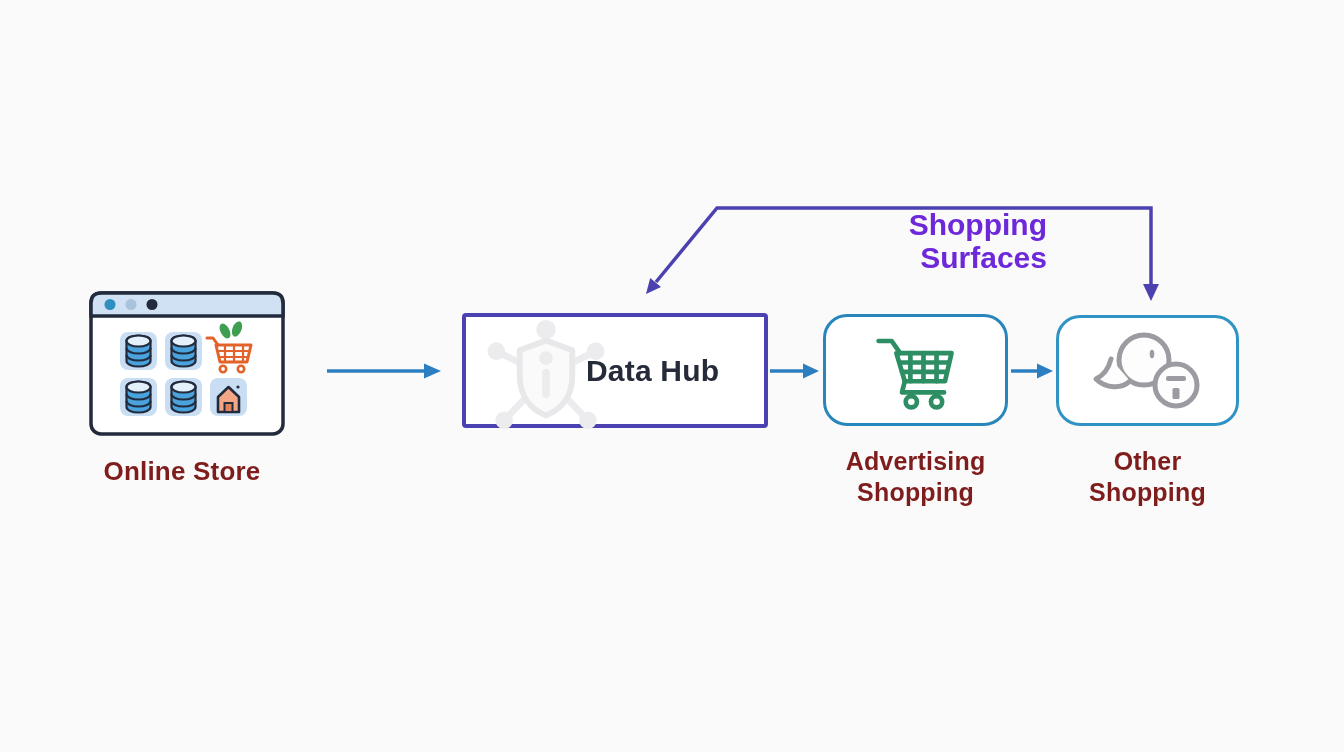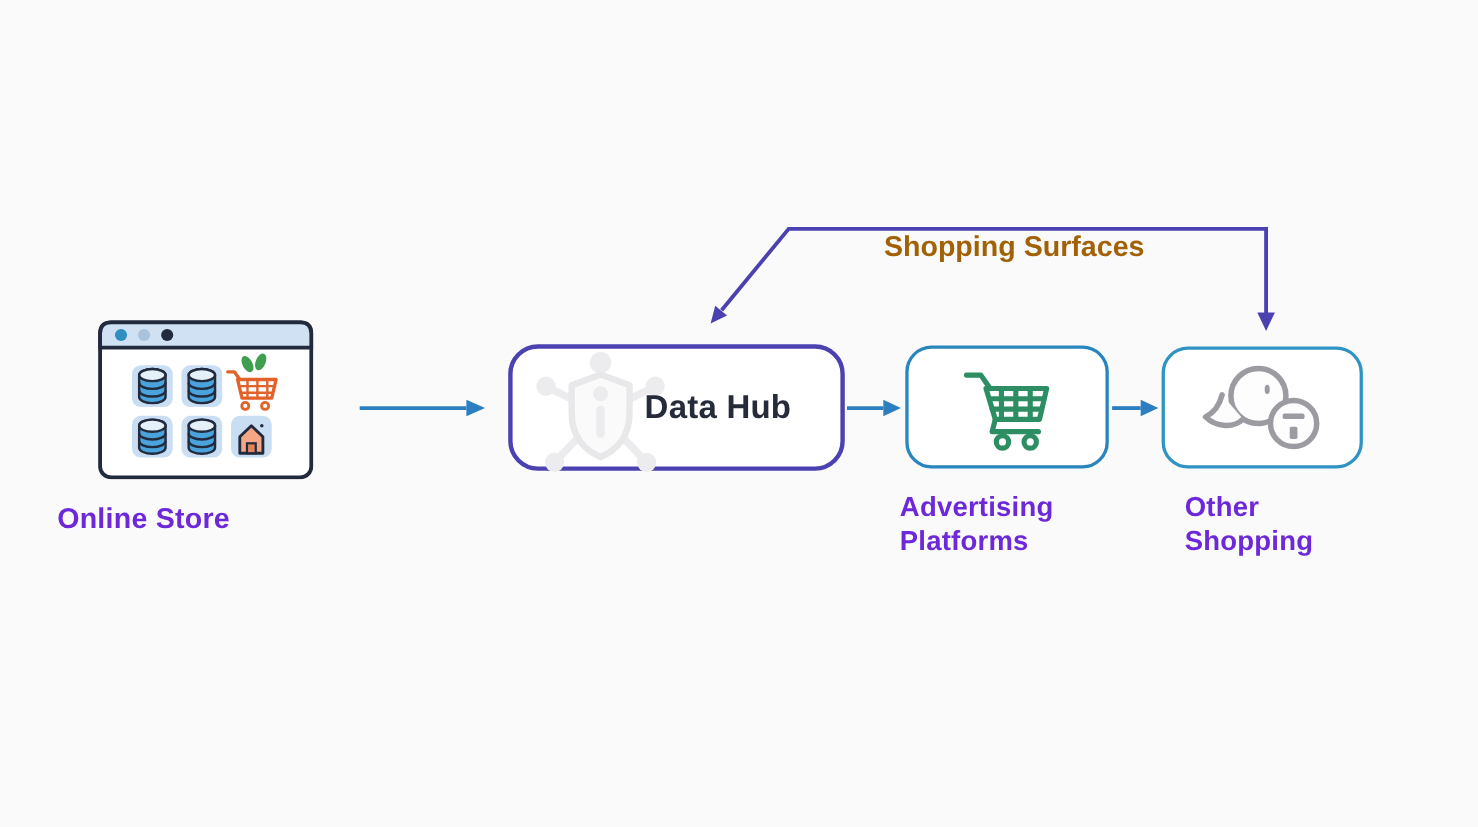--- a/index.html
+++ b/index.html
@@ -39,8 +39,8 @@
     display:flex;align-items:center;justify-content:center;
   }
   .surfaces-label{
-    left:797px;top:208px;width:250px;text-align:center;
-    font-weight:bold;font-size:26px;line-height:33px;color:#a16207;
+    left:797px;top:208px;width:250px;text-align:right;
+    font-weight:bold;font-size:30px;line-height:33px;color:#6d28d9;
   }
   .store-window{position:absolute;left:89px;top:291px;}
 </style>

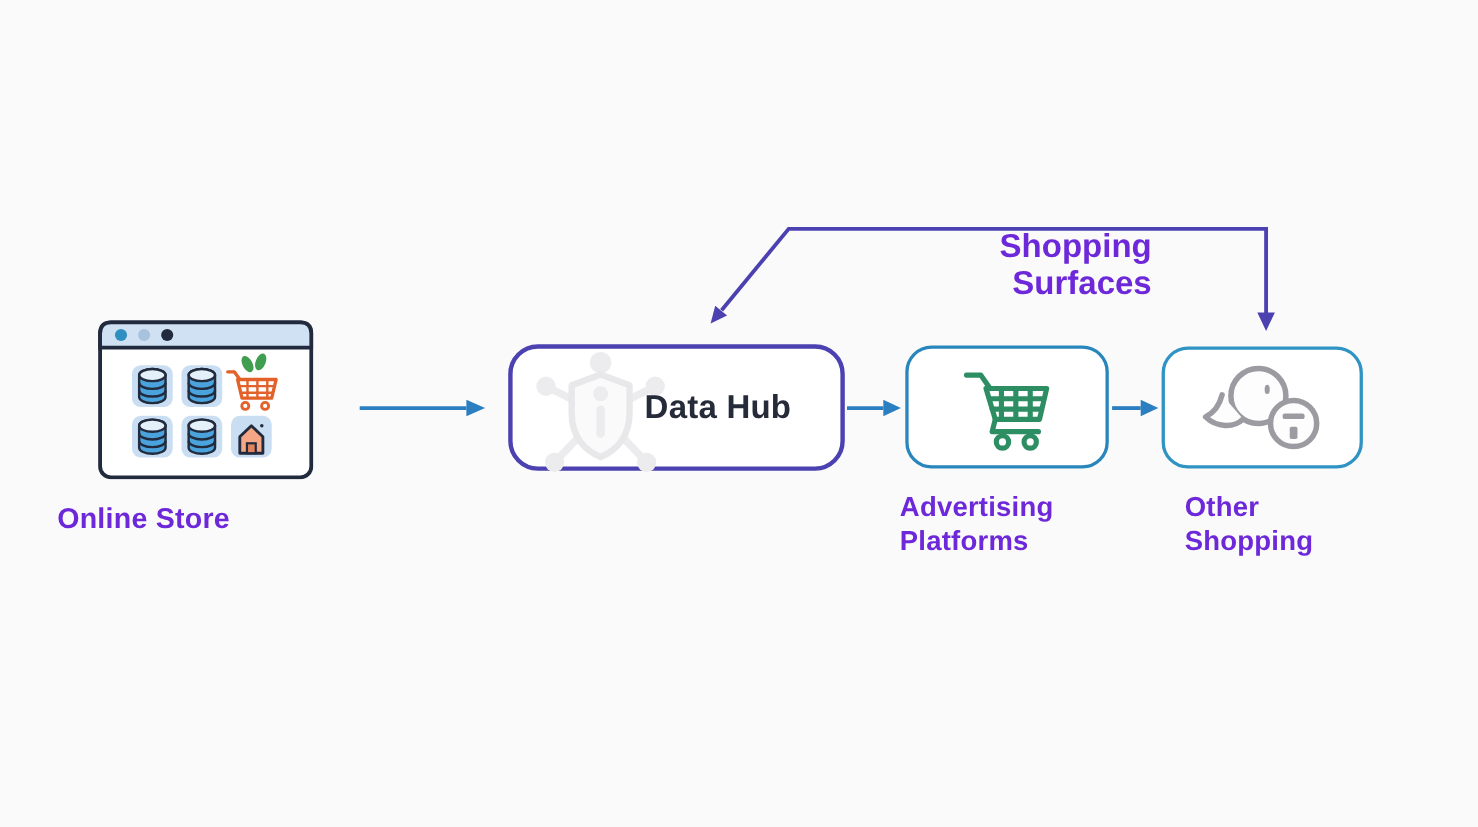--- a/index.html
+++ b/index.html
@@ -21,7 +21,7 @@
   }
   .box-datahub{
     left:462px;top:313px;width:306px;height:115px;
-    border:4px solid #4b41b0;border-radius:27px;
+    border:4px solid #4b41b0;border-radius:4px;
   }
   .box-datahub .watermark{position:absolute;left:16px;top:2px;}
   .box-title{

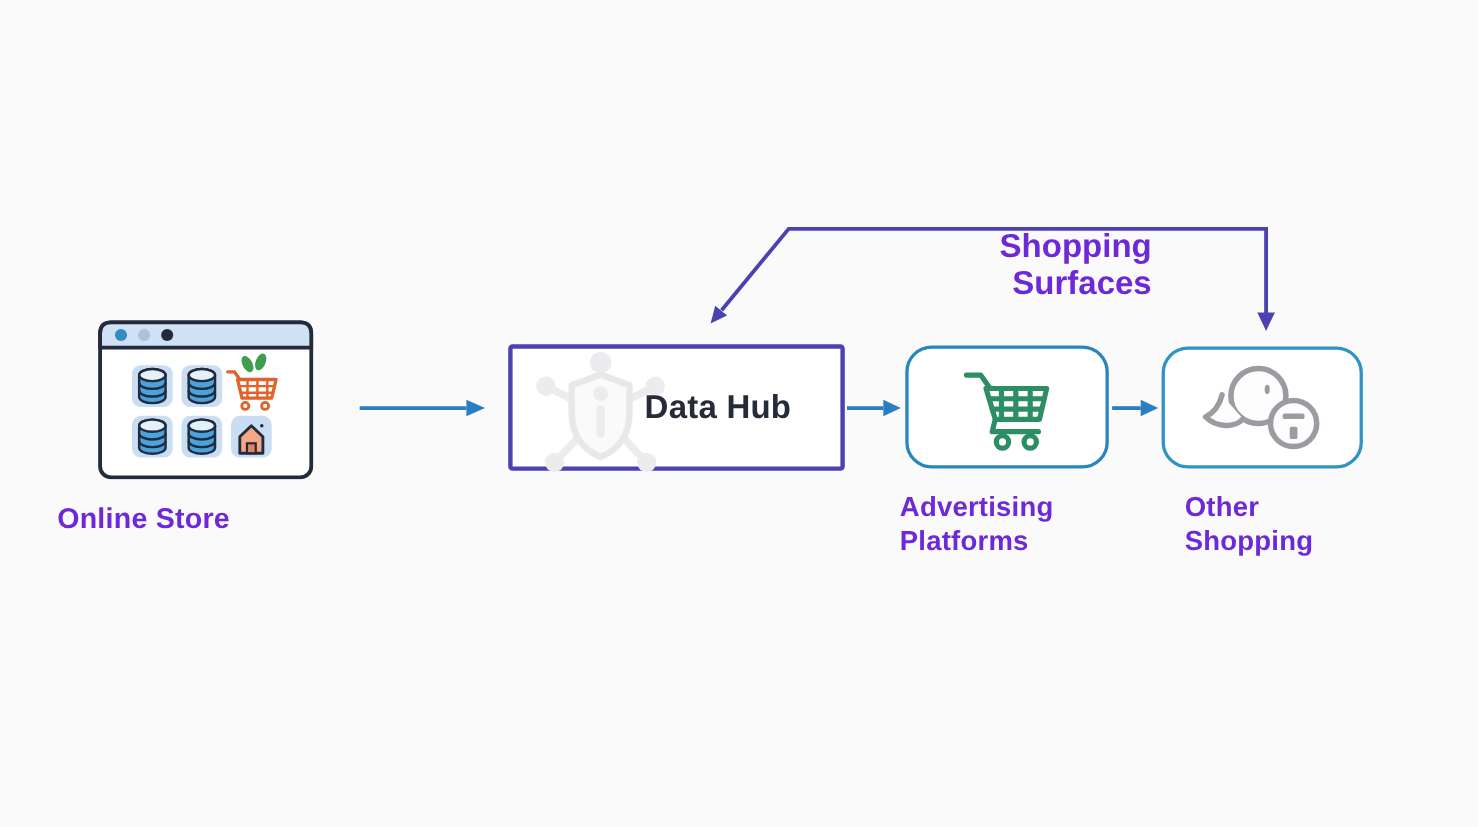--- a/index.html
+++ b/index.html
@@ -12,8 +12,8 @@
   .overlay{position:absolute;left:0;top:0;z-index:1;pointer-events:none;}
   .node,.label,.surfaces-label{position:absolute;z-index:2;}
   .label{
-    font-weight:bold;font-size:25px;line-height:31px;
-    color:#6d28d9;letter-spacing:.2px;
+    text-align:center;font-weight:bold;font-size:25px;line-height:31px;
+    color:#7f1d1d;letter-spacing:.2px;
   }
   .online-label{font-size:26px;}
   .box{

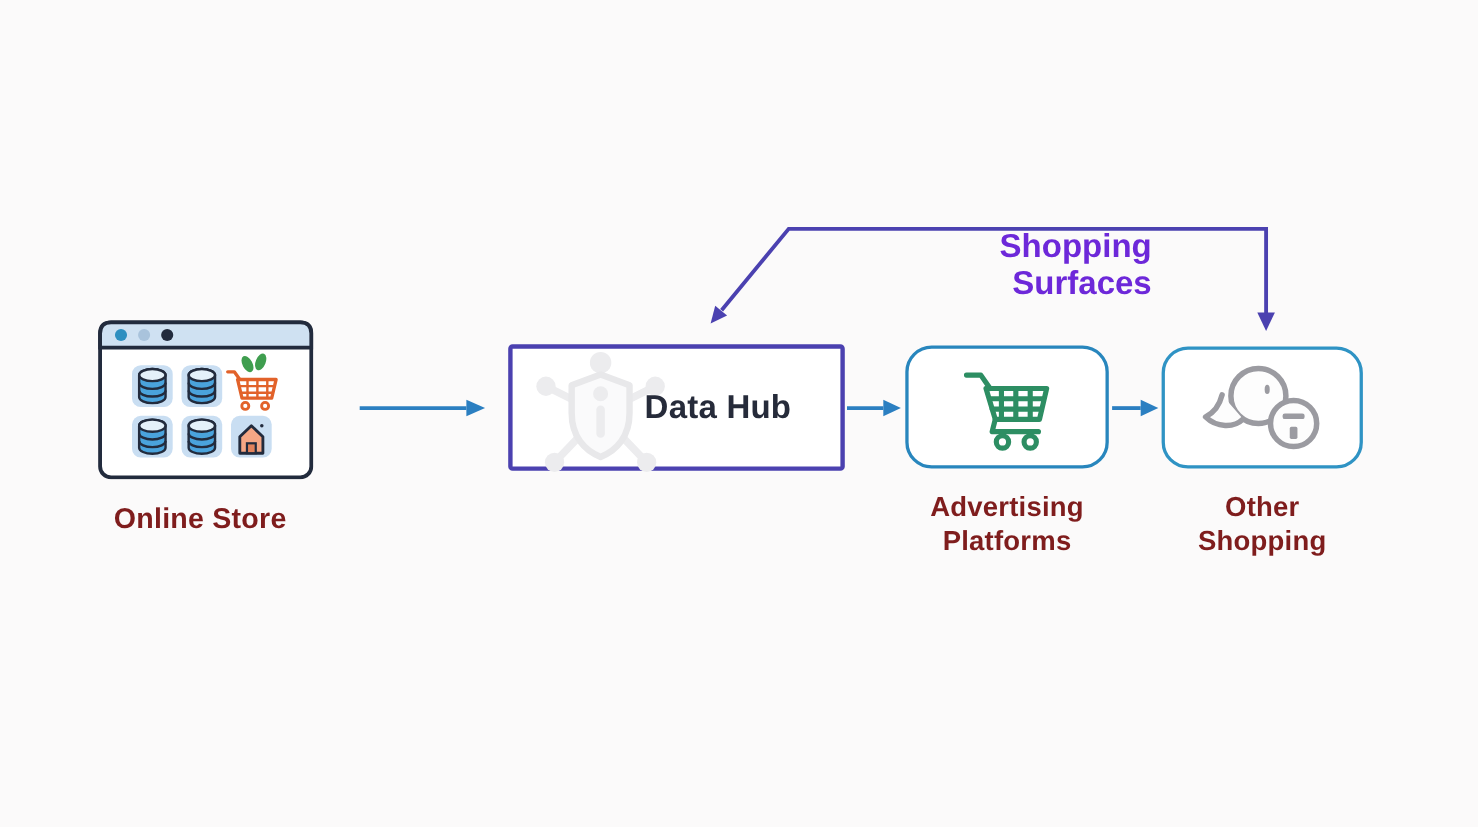--- a/index.html
+++ b/index.html
@@ -151,7 +151,7 @@
       <circle cx="68" cy="80" r="6" fill="#ffffff" stroke="#2d8e63" stroke-width="5"></circle>
     </svg>
   </div>
-  <div class="label" style="left:818px;top:446px;width:195px;">Advertising Platforms</div>
+  <div class="label" style="left:818px;top:446px;width:195px;">Advertising Shopping</div>
 
   <div class="box box-other">
     <svg width="112" height="84" viewBox="0 0 112 84">

